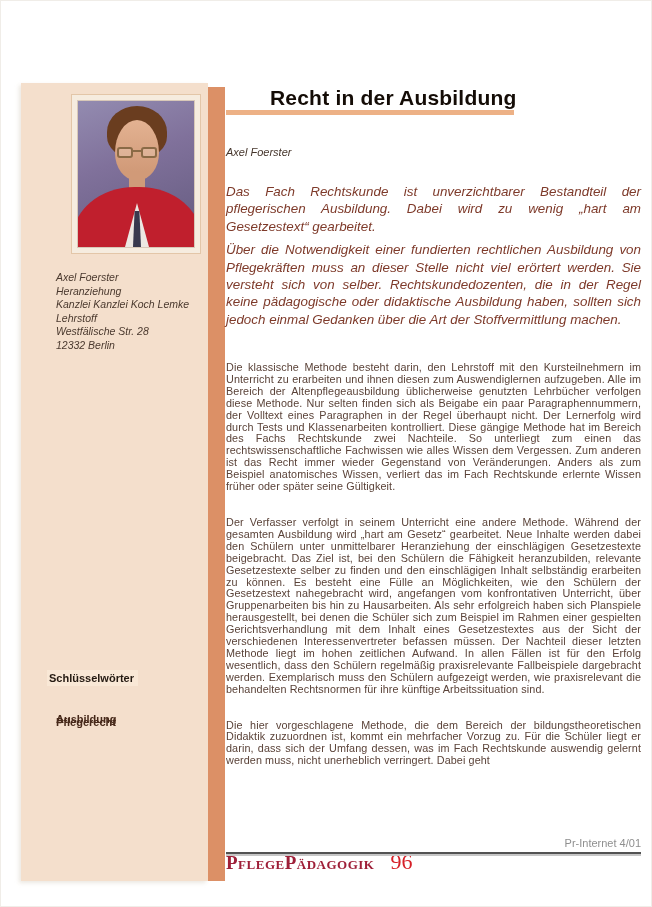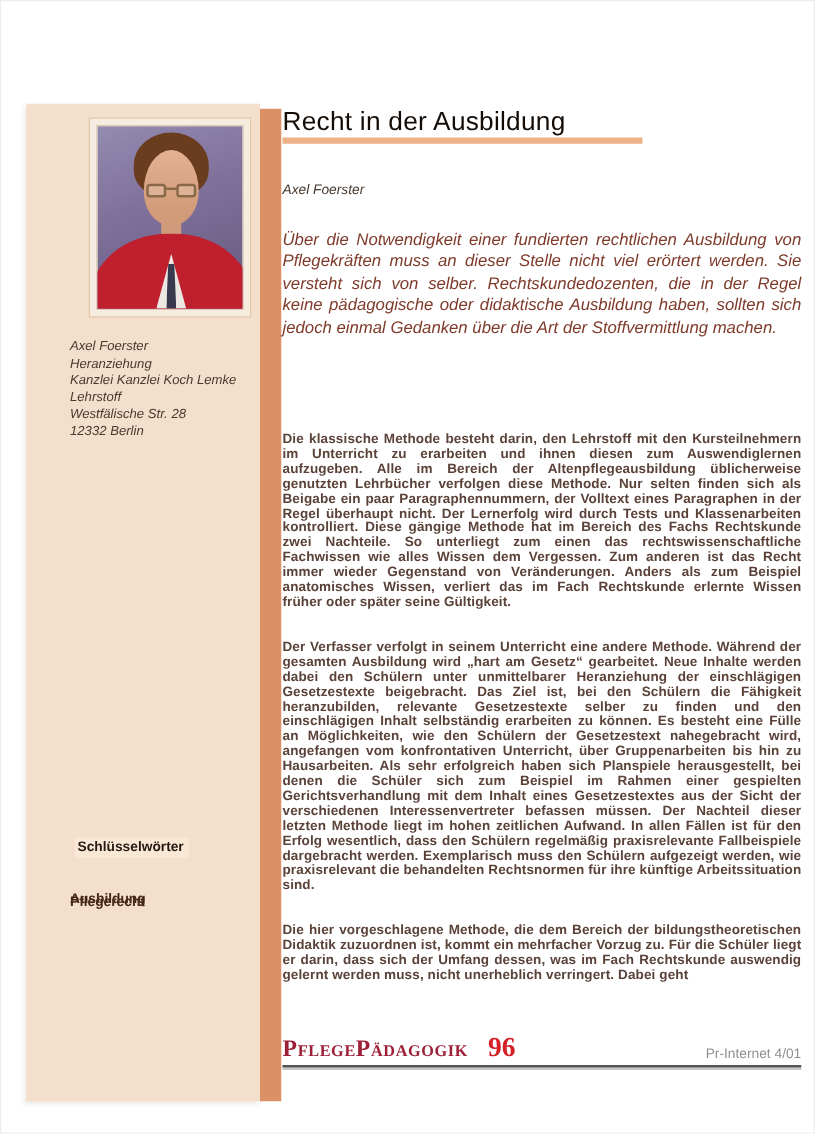--- a/index.html
+++ b/index.html
@@ -65,8 +65,9 @@
   
   .main{position:absolute;left:225px;top:85px;width:415px;}
   .title{
-    font-size:21px;font-weight:normal;color:#140c06;line-height:23px;
+    font-size:21px;font-weight:bold;color:#140c06;line-height:23px;
     letter-spacing:.2px;
+    margin-left:44px;
   }
   .title-underline{width:288px;height:5px;background:#edb186;margin-top:1px;}
   .byline{

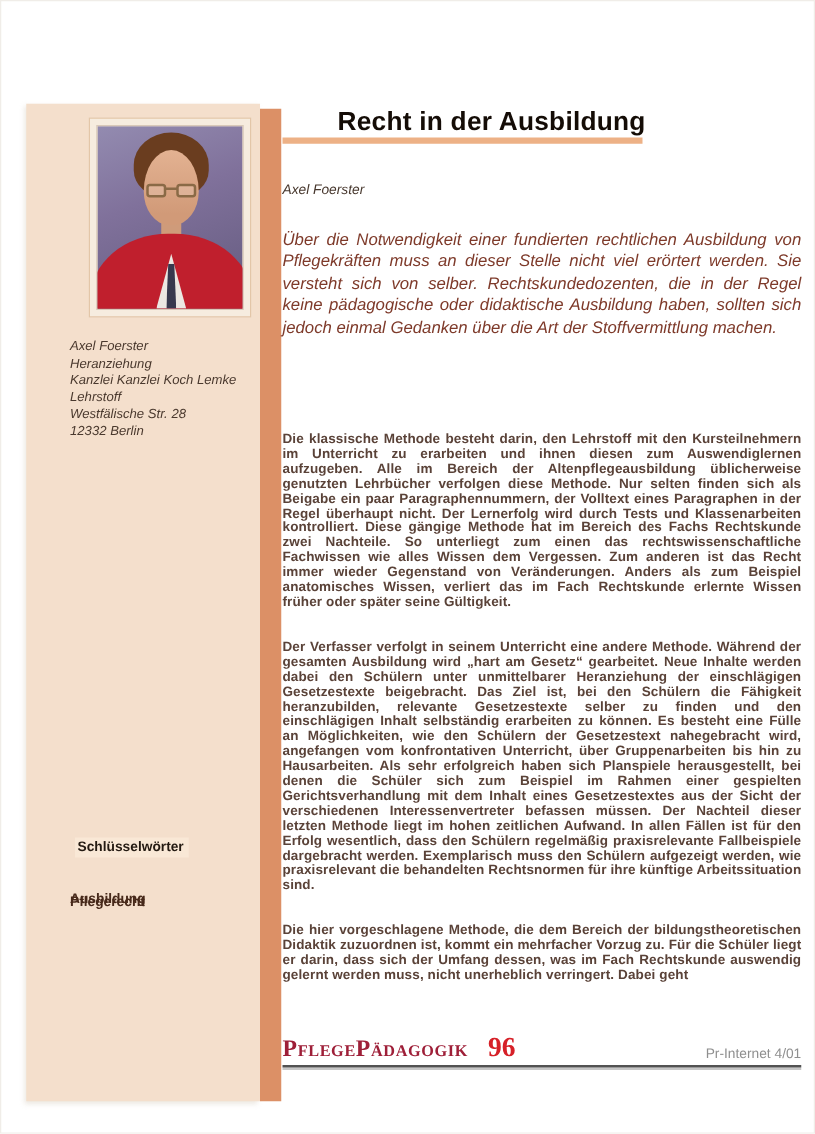--- a/index.html
+++ b/index.html
@@ -149,6 +149,7 @@
     <div class="byline">Axel Foerster</div>
 
     <div class="lead">
+      <p>Das Fach Rechtskunde ist unverzichtbarer Bestandteil der pflegerischen Ausbildung. Dabei wird zu wenig „hart am Gesetzestext“ gearbeitet.</p>
       <p>Über die Notwendigkeit einer fundierten rechtlichen Ausbildung von Pflegekräften muss an dieser Stelle nicht viel erörtert werden. Sie versteht sich von selber. Rechtskundedozenten, die in der Regel keine pädagogische oder didaktische Ausbildung haben, sollten sich jedoch einmal Gedanken über die Art der Stoffvermittlung machen.</p>
     </div>
 

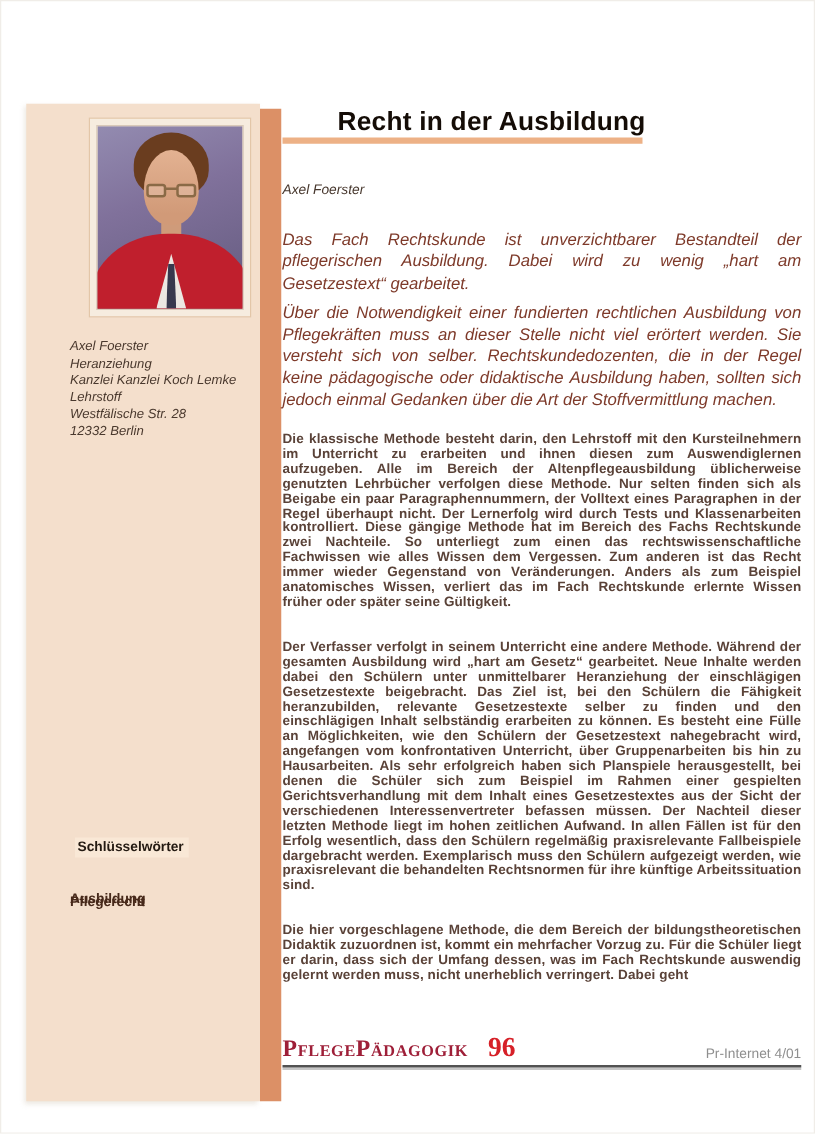--- a/index.html
+++ b/index.html
@@ -78,9 +78,9 @@
     font-style:italic;font-size:13.4px;line-height:17.4px;color:#7e3a2a;
     text-align:justify;}
   .lead p{margin:0 0 6px 0;}
-  .bodytext{position:absolute;left:0;top:260px;width:415px;
+  .bodytext{position:absolute;left:0;top:276px;width:415px;
     font-size:10.8px;line-height:11.9px;color:#5a4238;text-align:justify;
-    letter-spacing:.1px;font-weight:bold;}
+    letter-spacing:.1px;}
   .bodytext p{margin:0 0 24px 0;}
 
   

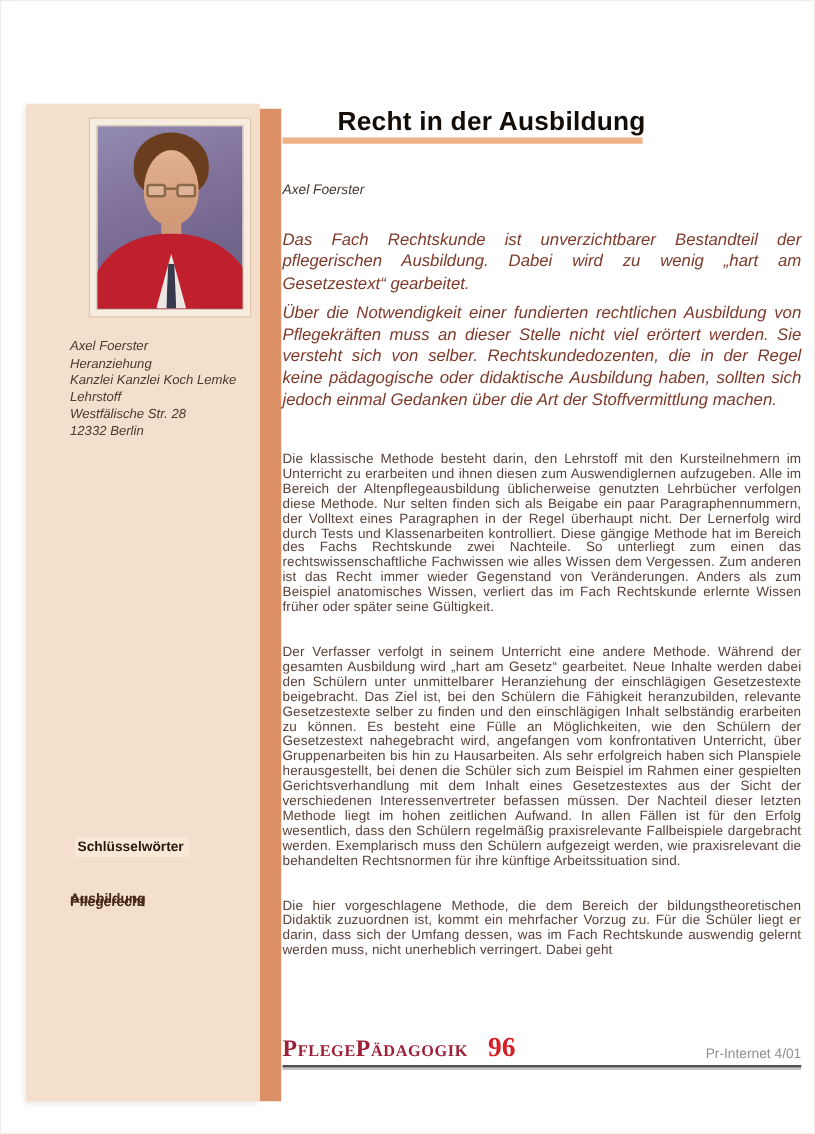--- a/index.html
+++ b/index.html
@@ -54,7 +54,7 @@
   .author-info div{white-space:nowrap;}
 
   .keywords-label{
-    position:absolute;left:39px;top:587px;
+    position:absolute;left:26px;top:587px;
     font-size:11px;font-weight:bold;color:#241a12;
     background:#f9e8d6;padding:2px 4px 2px 2px;
   }

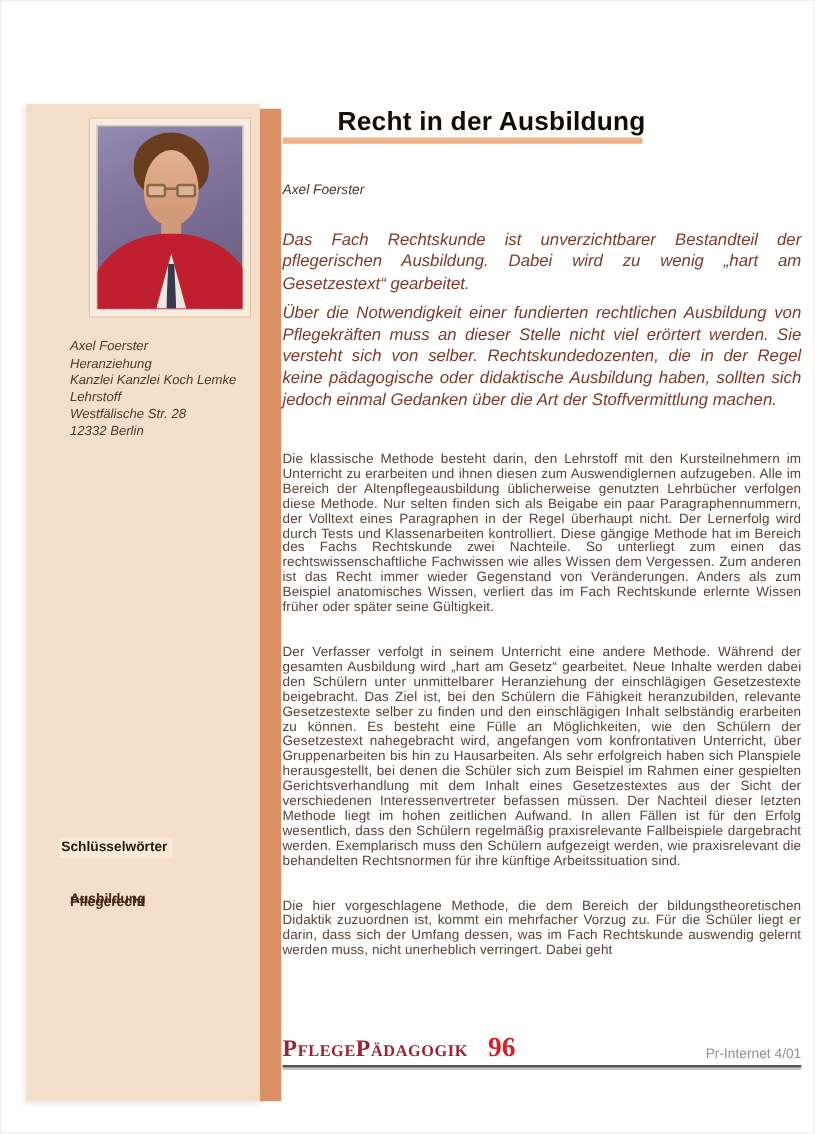--- a/index.html
+++ b/index.html
@@ -92,7 +92,7 @@
   }
   .journal-page{
     font-family:"Liberation Serif","DejaVu Serif",serif;
-    font-weight:bold;font-size:22px;color:#d62028;margin-left:16px;
+    font-weight:normal;font-size:22px;color:#d62028;margin-left:16px;margin-top:24px;
   }
   .journal-issue{
     position:absolute;right:0;bottom:6px;font-size:11px;color:#8f8f8f;margin-top:12px;

